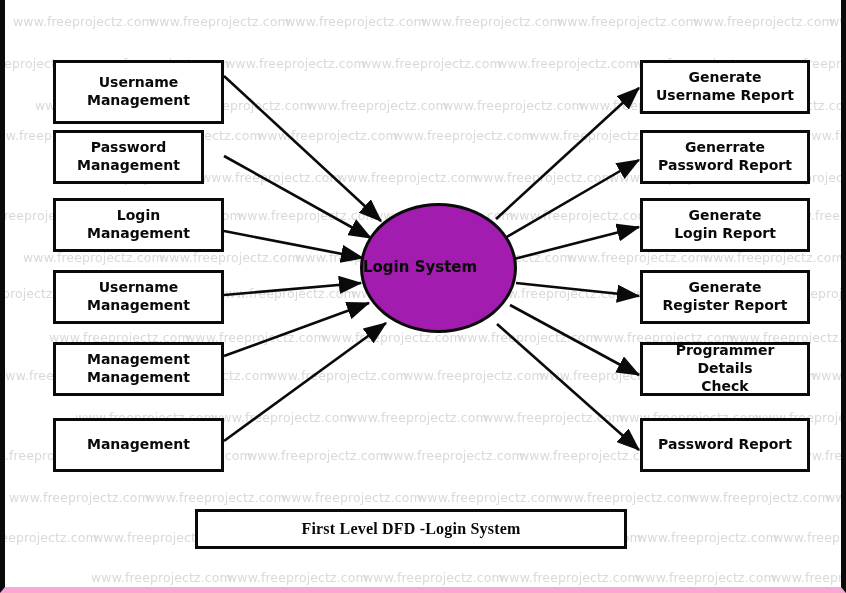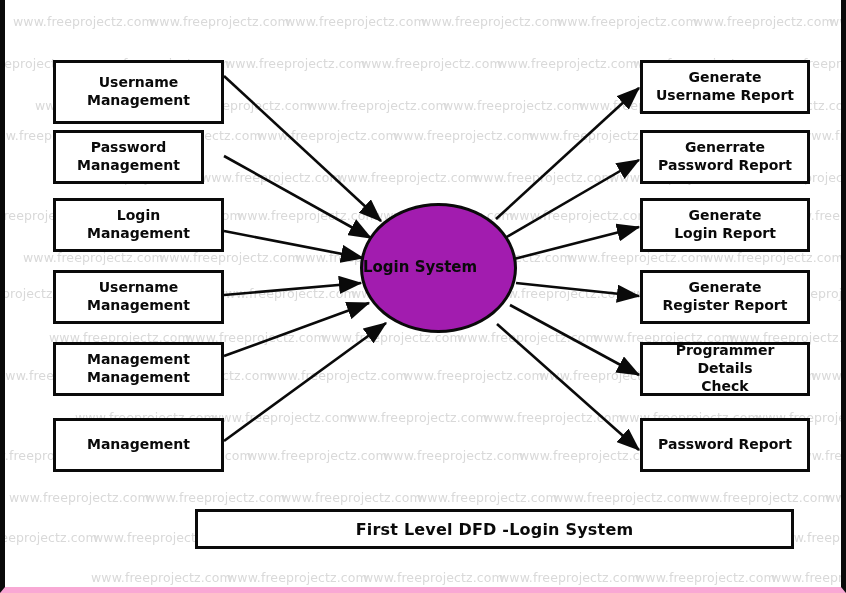--- a/index.html
+++ b/index.html
@@ -326,7 +326,7 @@
       </div>
     </div>
 
-    <div class="caption-box" style="left:190px; top:509px; width:599px; height:40px;">
+    <div class="caption-box" style="left:190px; top:509px; width:432px; height:40px;font-family:Liberation Serif, serif;">
       <span>First Level DFD -Login System</span>
     </div>
 

